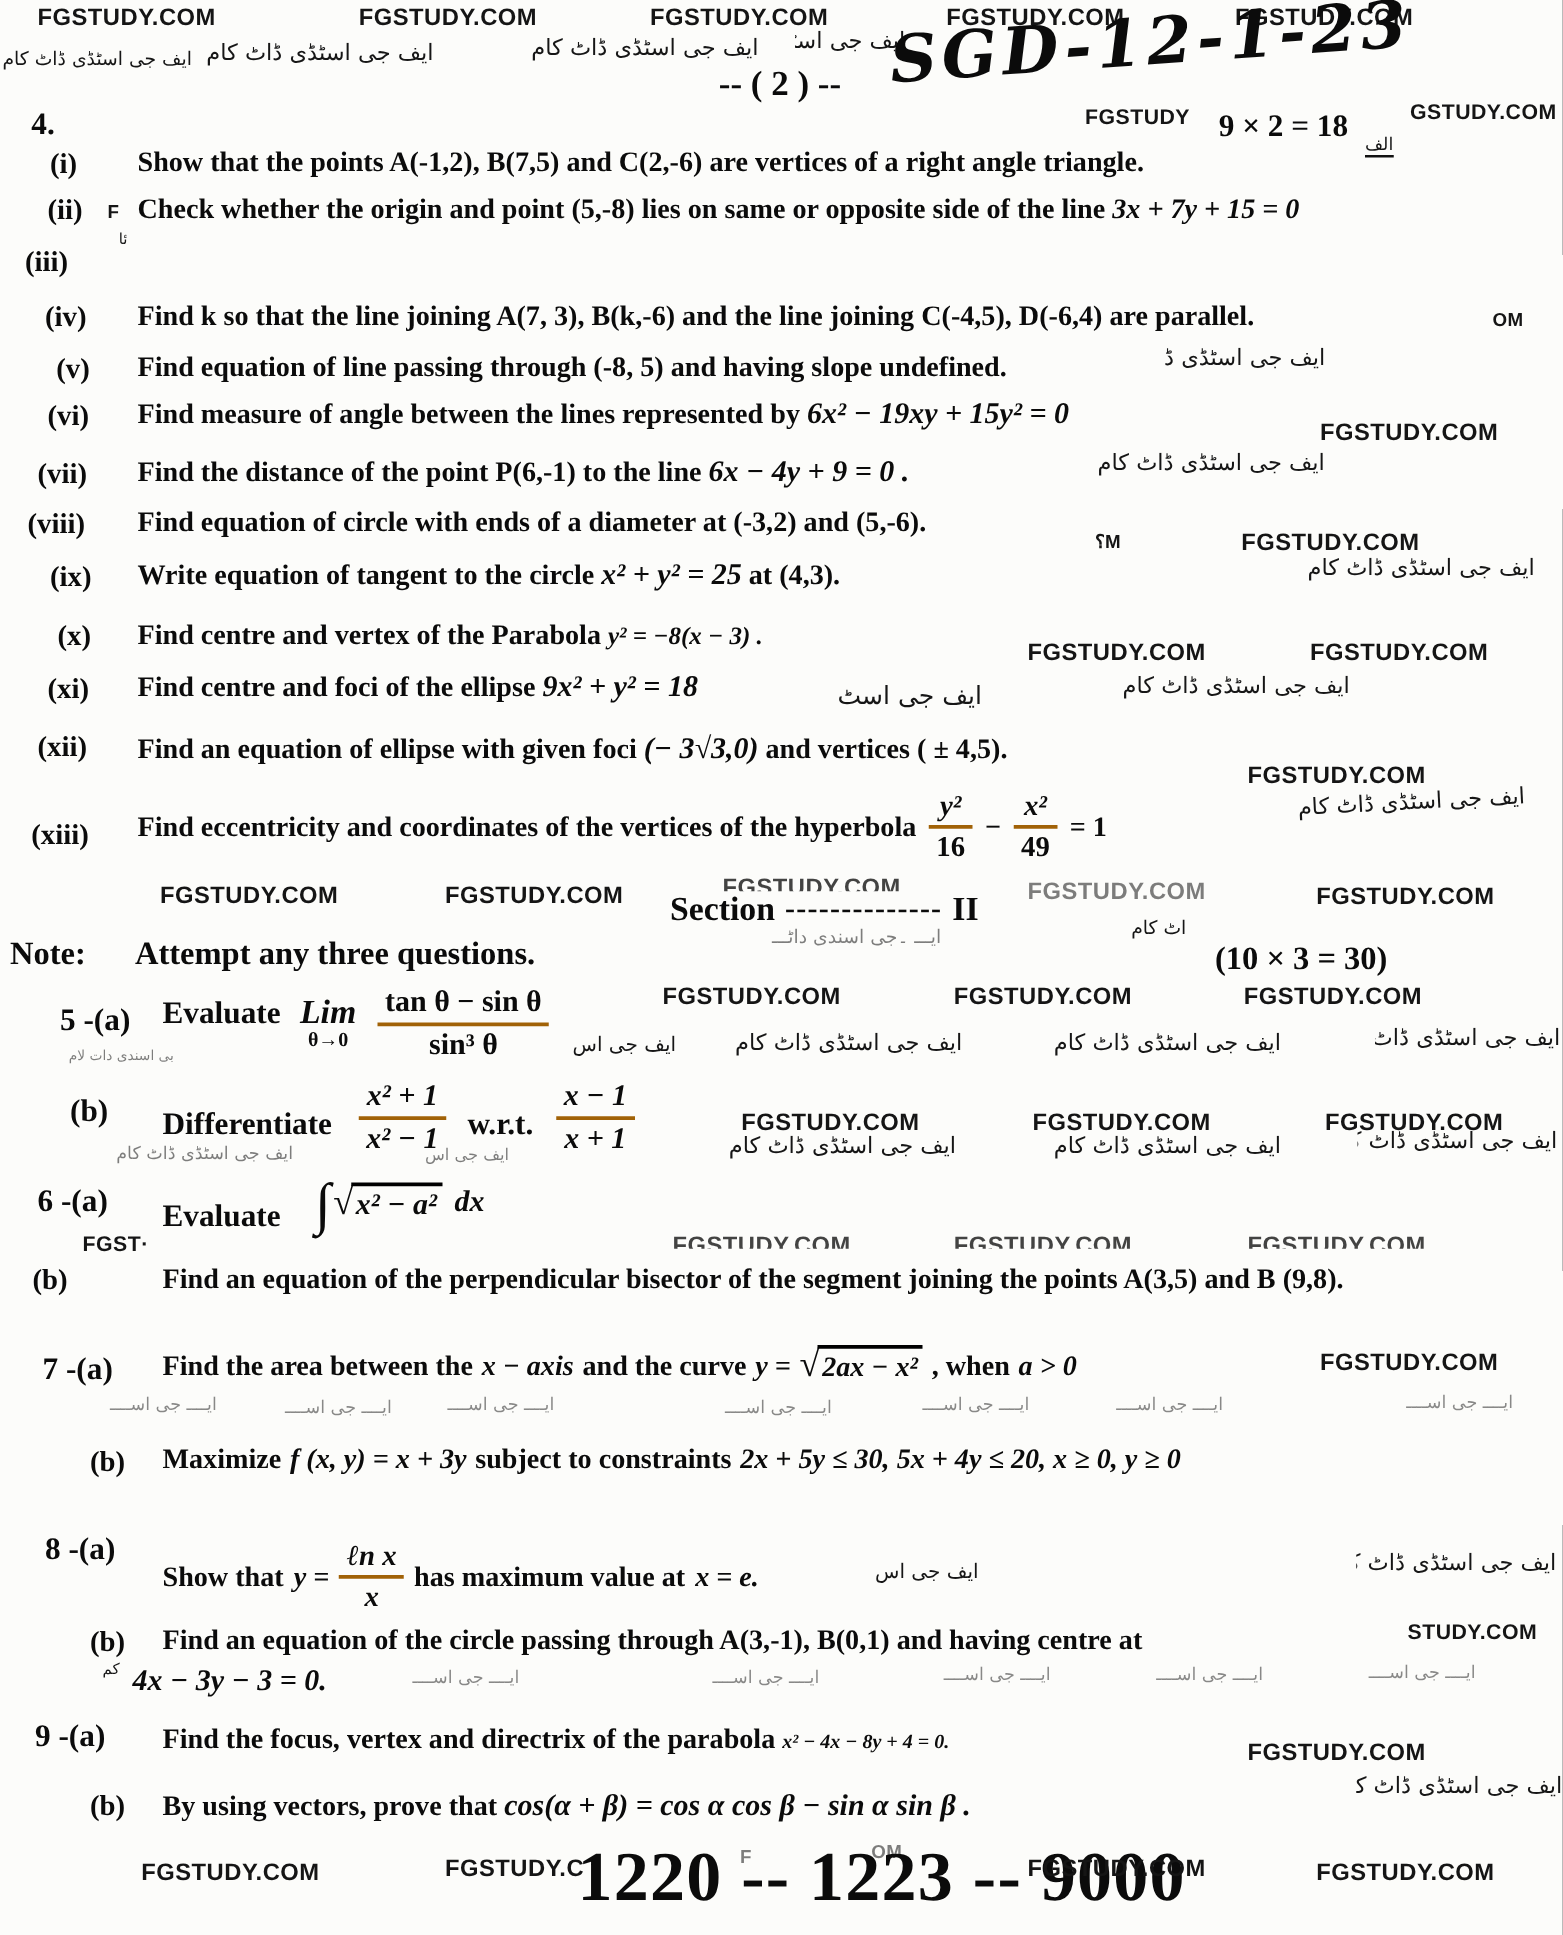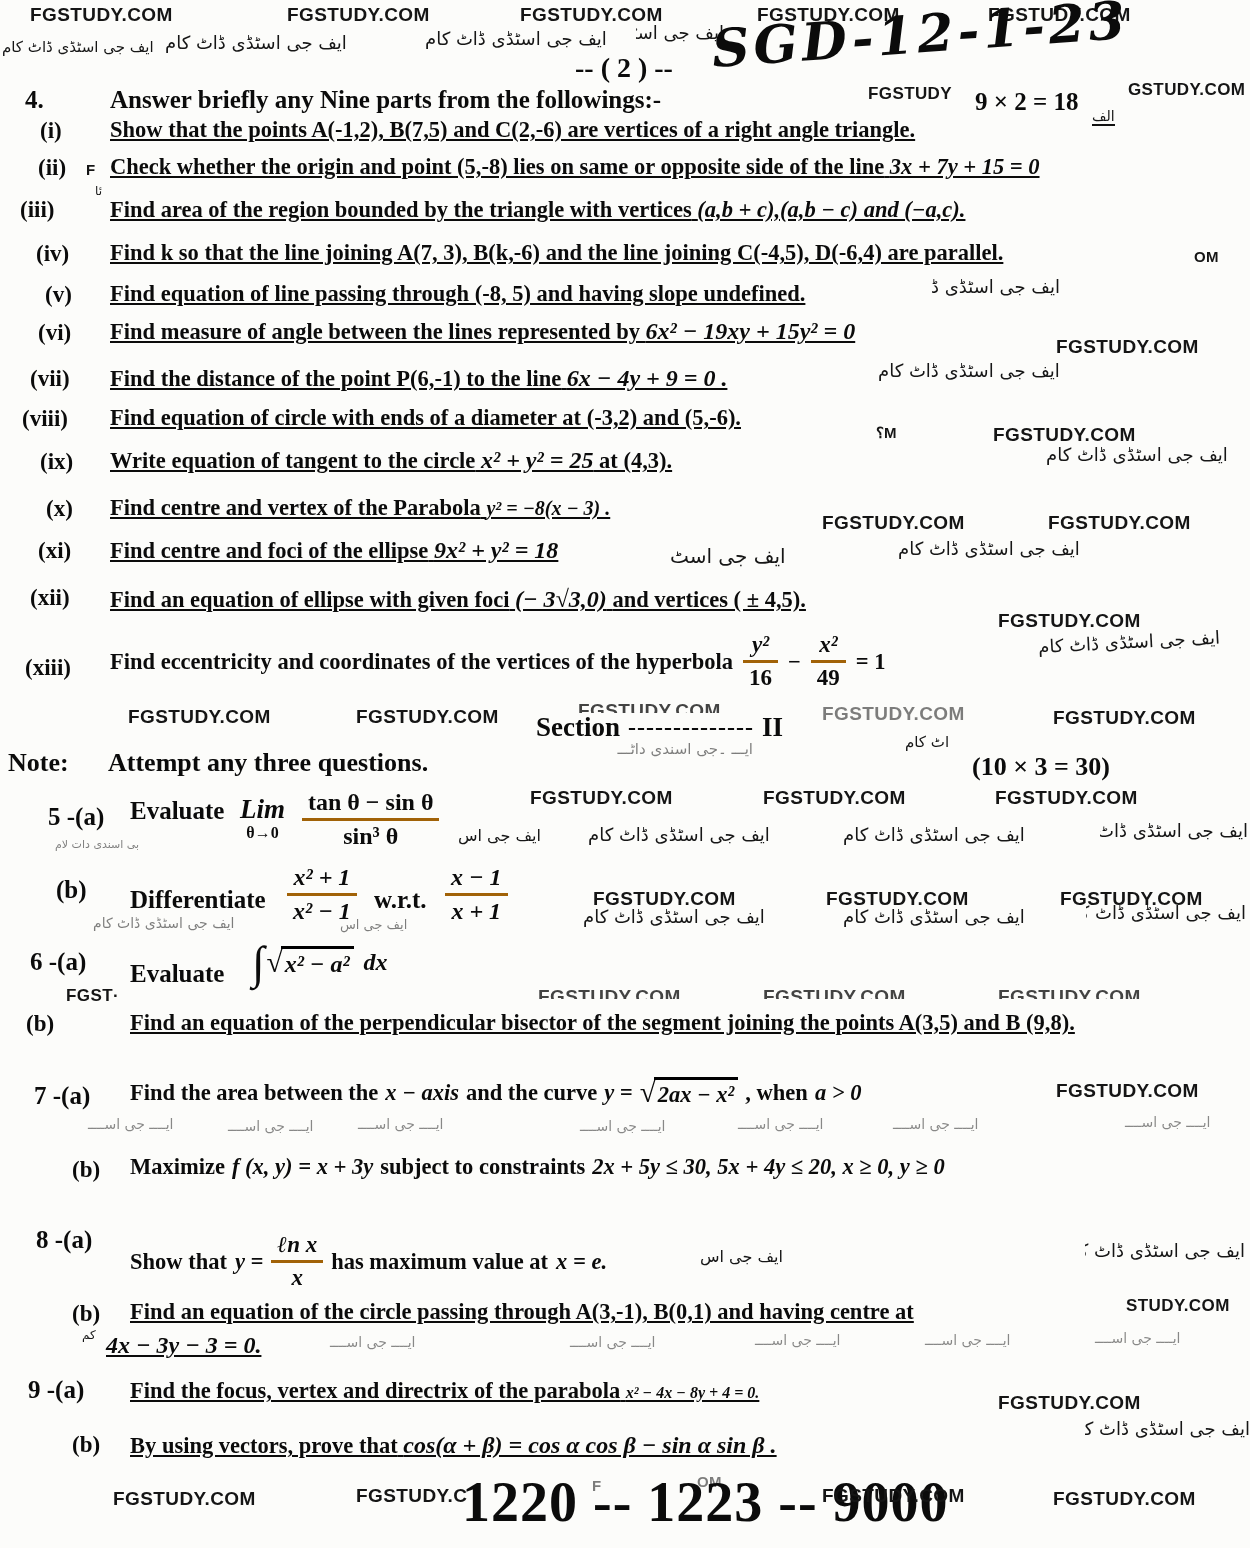--- a/index.html
+++ b/index.html
@@ -59,7 +59,6 @@
   <span class="abs handw" style="left:712px;top:18px">SGD-12-1-23</span>
 
   <span class="abs big" style="left:25px;top:86px">4.</span>
-  <span class="abs big" style="left:110px;top:86px">Answer briefly any Nine parts from the followings:-</span>
   <span class="abs wm sm" style="left:868px;top:84px">FGSTUDY</span>
   <span class="abs big" style="left:975px;top:88px">9 × 2 = 18</span>
   <span class="abs wm sm" style="left:1128px;top:80px">GSTUDY.COM</span>

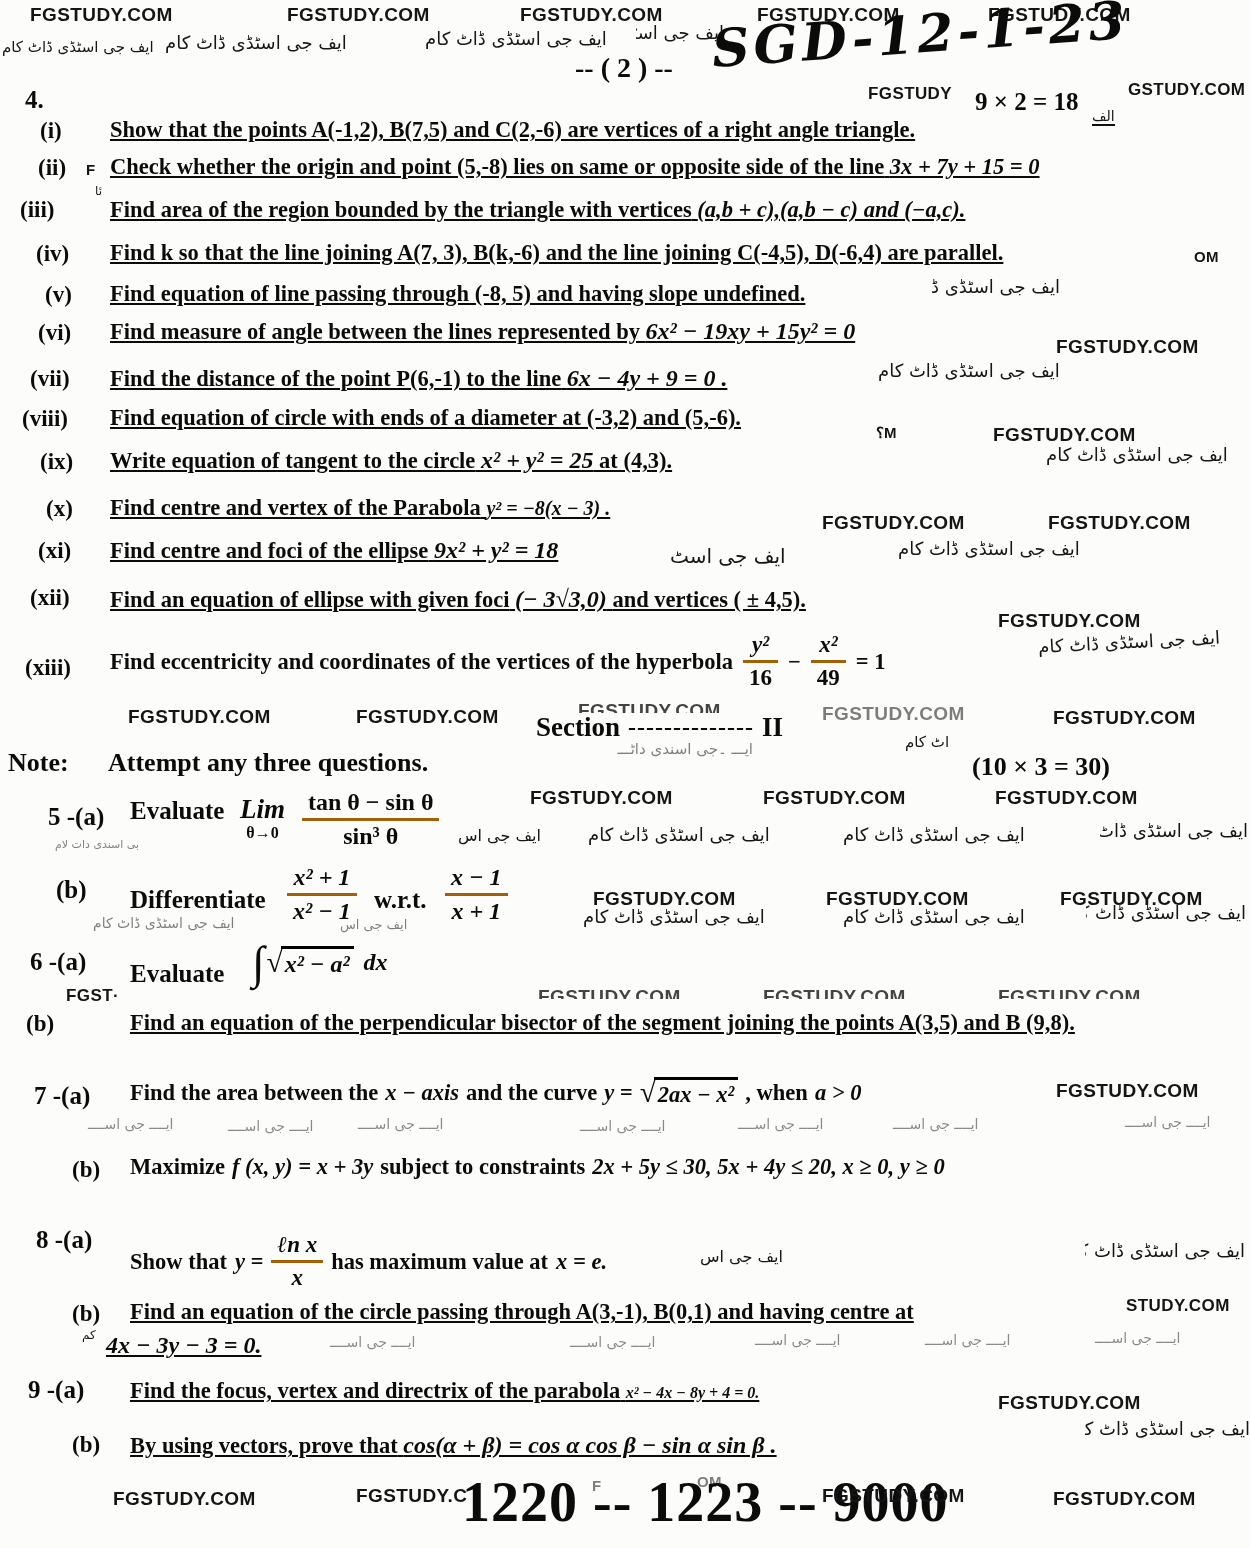--- a/index.html
+++ b/index.html
@@ -17,7 +17,7 @@
   .uclip{display:inline-block;overflow:hidden;}
   
   .plabel{font-weight:bold;font-size:23px;}
-  .qtext{font-weight:bold;font-size:22.5px;text-decoration:underline;}
+  .qtext{font-weight:bold;font-size:22.5px;}
   .qtext .mth, .mth{font-style:italic;font-weight:bold;}
   .big{font-size:25px;font-weight:bold;}
   .row{display:flex;align-items:center;gap:10px;font-weight:bold;font-size:22.5px;}

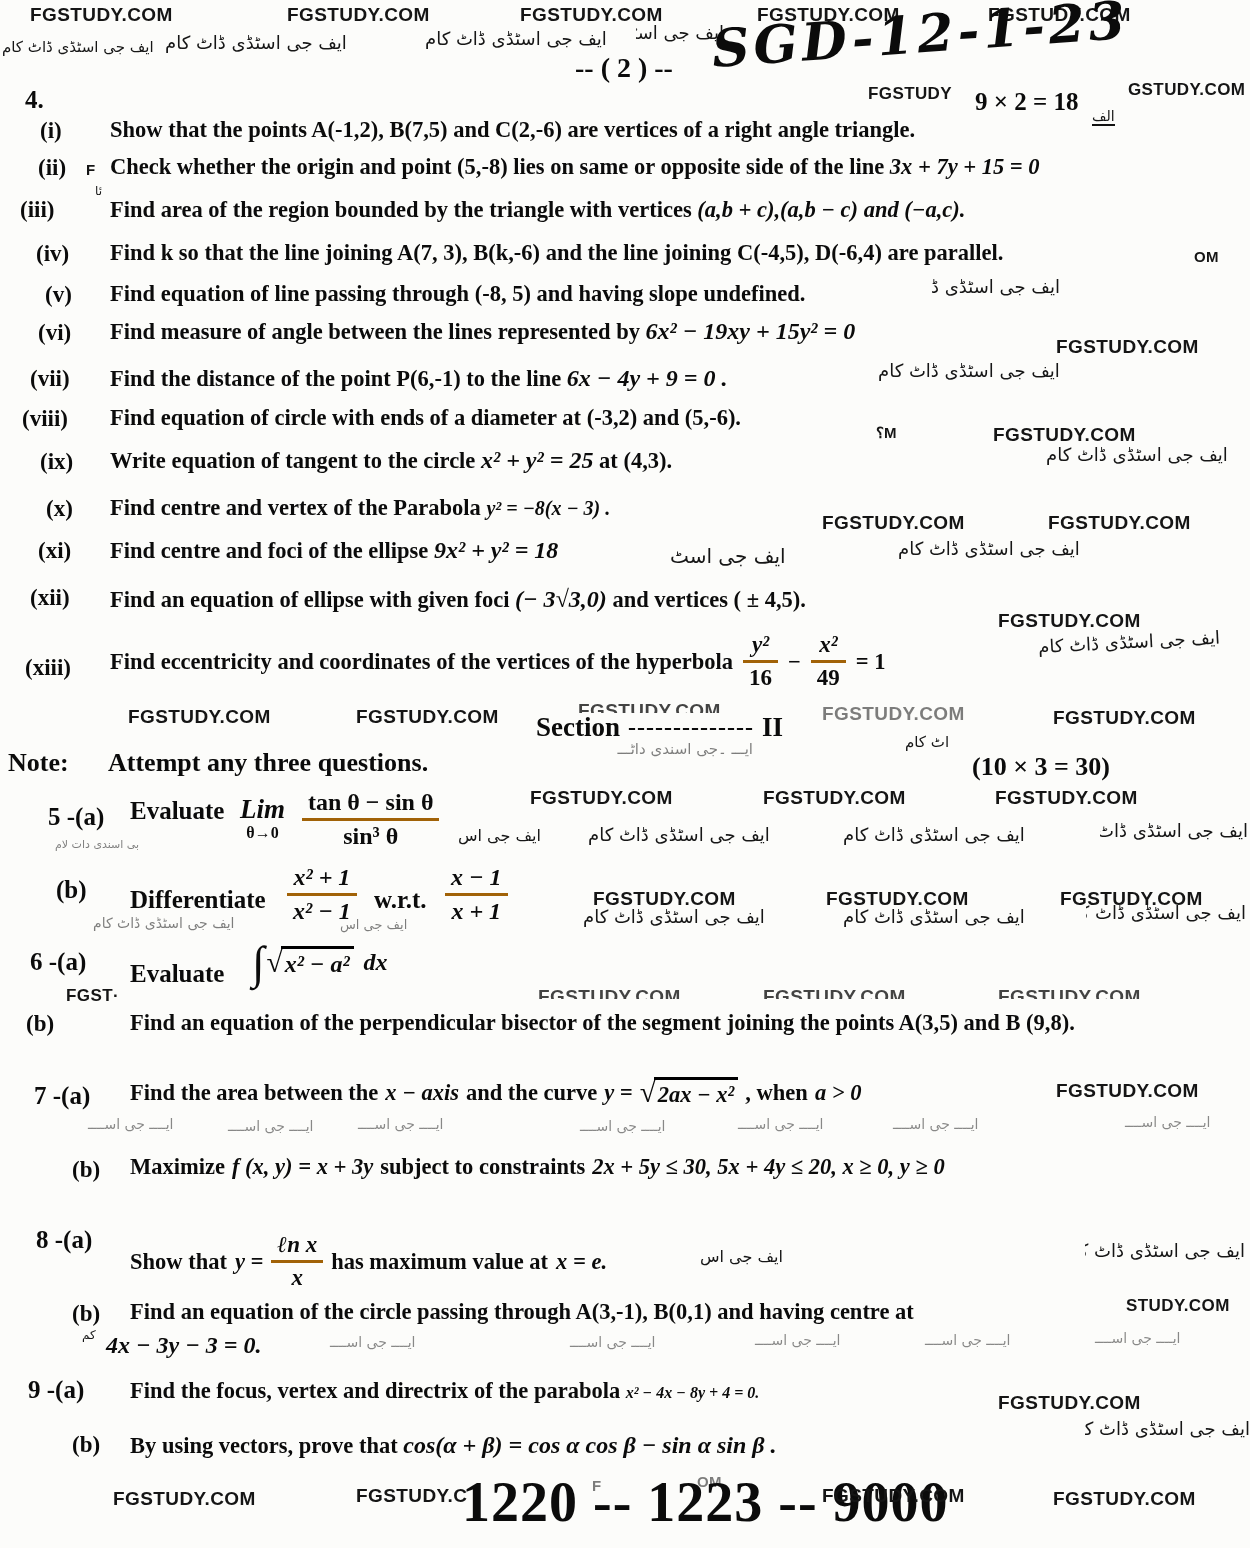--- a/index.html
+++ b/index.html
@@ -73,7 +73,6 @@
 
   <span class="abs plabel" style="left:20px;top:197px">(iii)</span>
   <span class="abs urdu" style="left:95px;top:184px;font-size:12px">ئا</span>
-  <span class="abs qtext" style="left:110px;top:197px"><span>Find area of the region bounded by the triangle with vertices</span> <span class="mth">(a,b + c),(a,b − c) and (−a,c).</span></span>
 
   <span class="abs plabel" style="left:36px;top:241px">(iv)</span>
   <span class="abs qtext" style="left:110px;top:240px">Find k so that the line joining A(7, 3), B(k,-6) and the line joining C(-4,5), D(-6,4) are parallel.</span>

